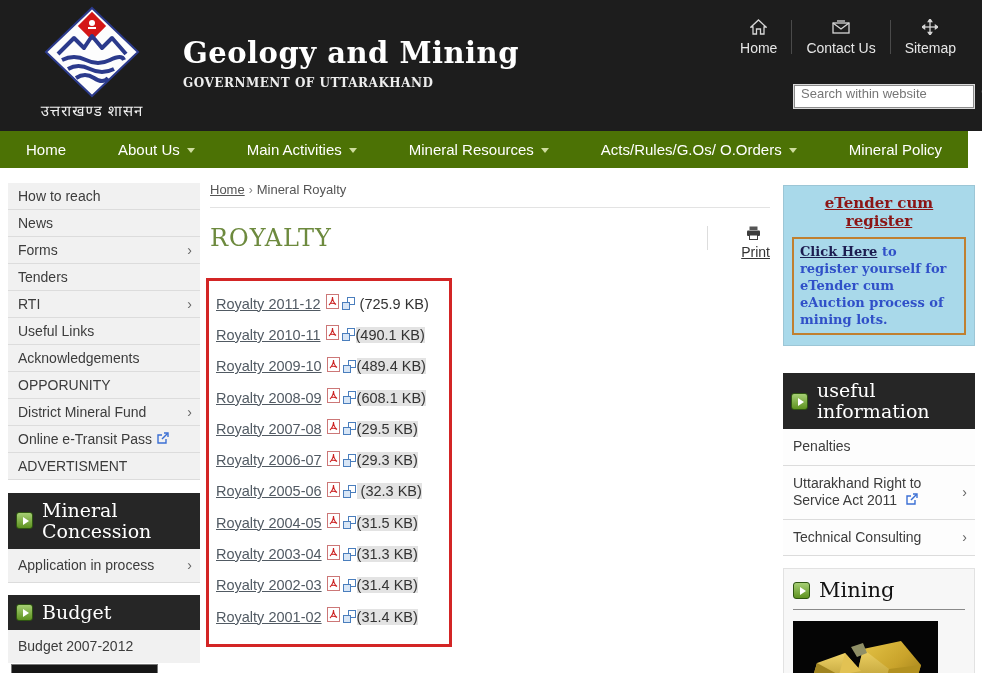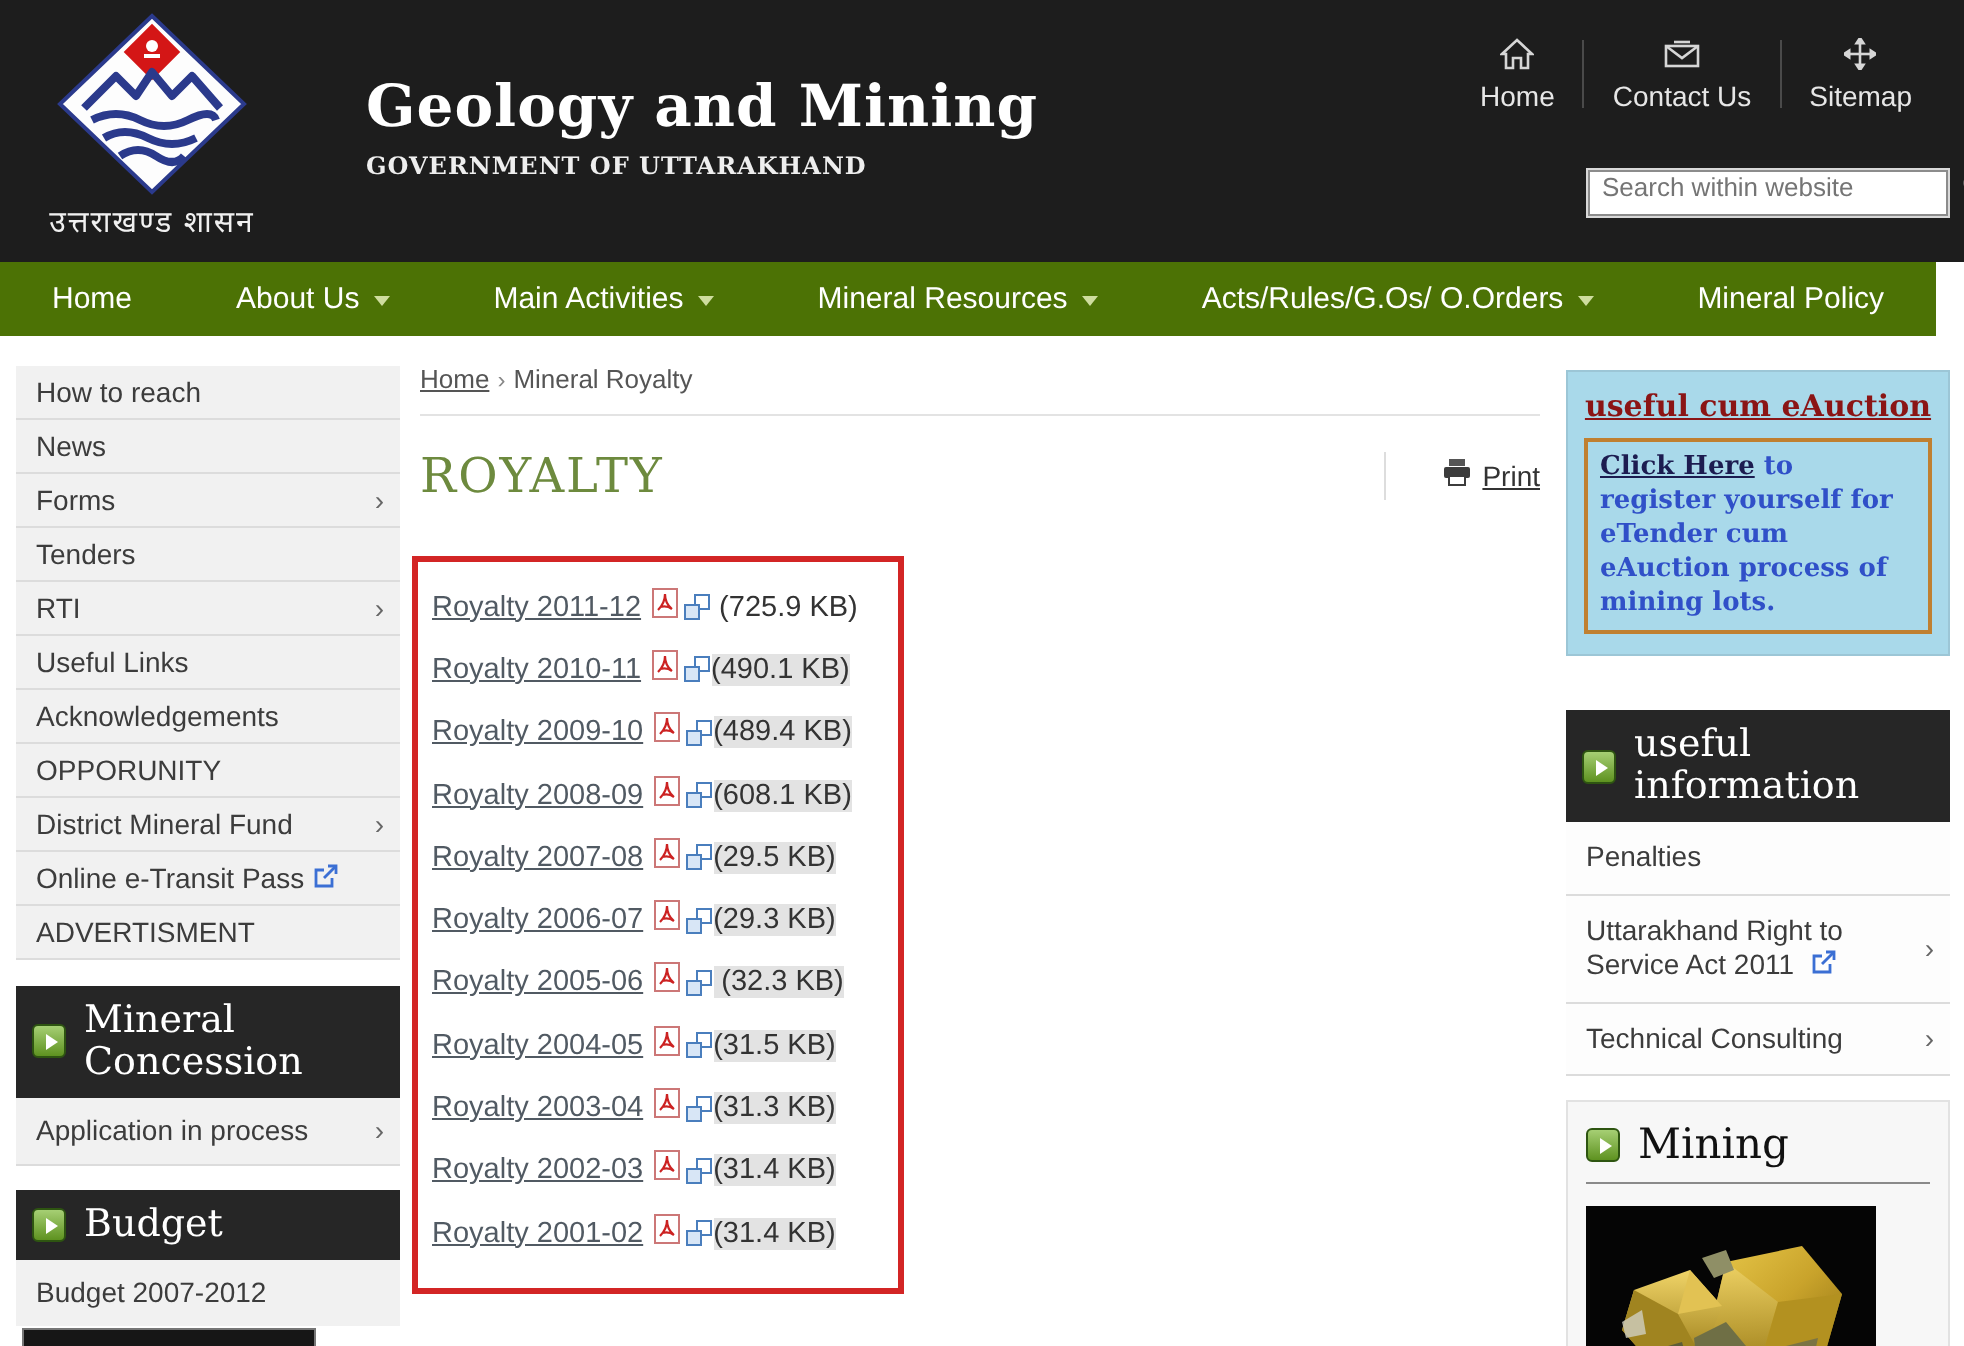--- a/index.html
+++ b/index.html
@@ -9,7 +9,7 @@
 
   
   .site-header { position:absolute; left:0; top:0; width:982px; height:131px; background:#1d1d1d; }
-  .emblem { position:absolute; left:16px; top:6px; width:120px; height:122px; text-align:center; }
+  .emblem { position:absolute; left:32px; top:6px; width:120px; height:122px; text-align:center; }
   .emblem svg { display:block; margin:0 auto; }
   .emblem-caption { color:#f0f0f0; font-size:15px; margin-top:2px; letter-spacing:1px; }
   .site-titles { position:absolute; left:183px; top:36px; }

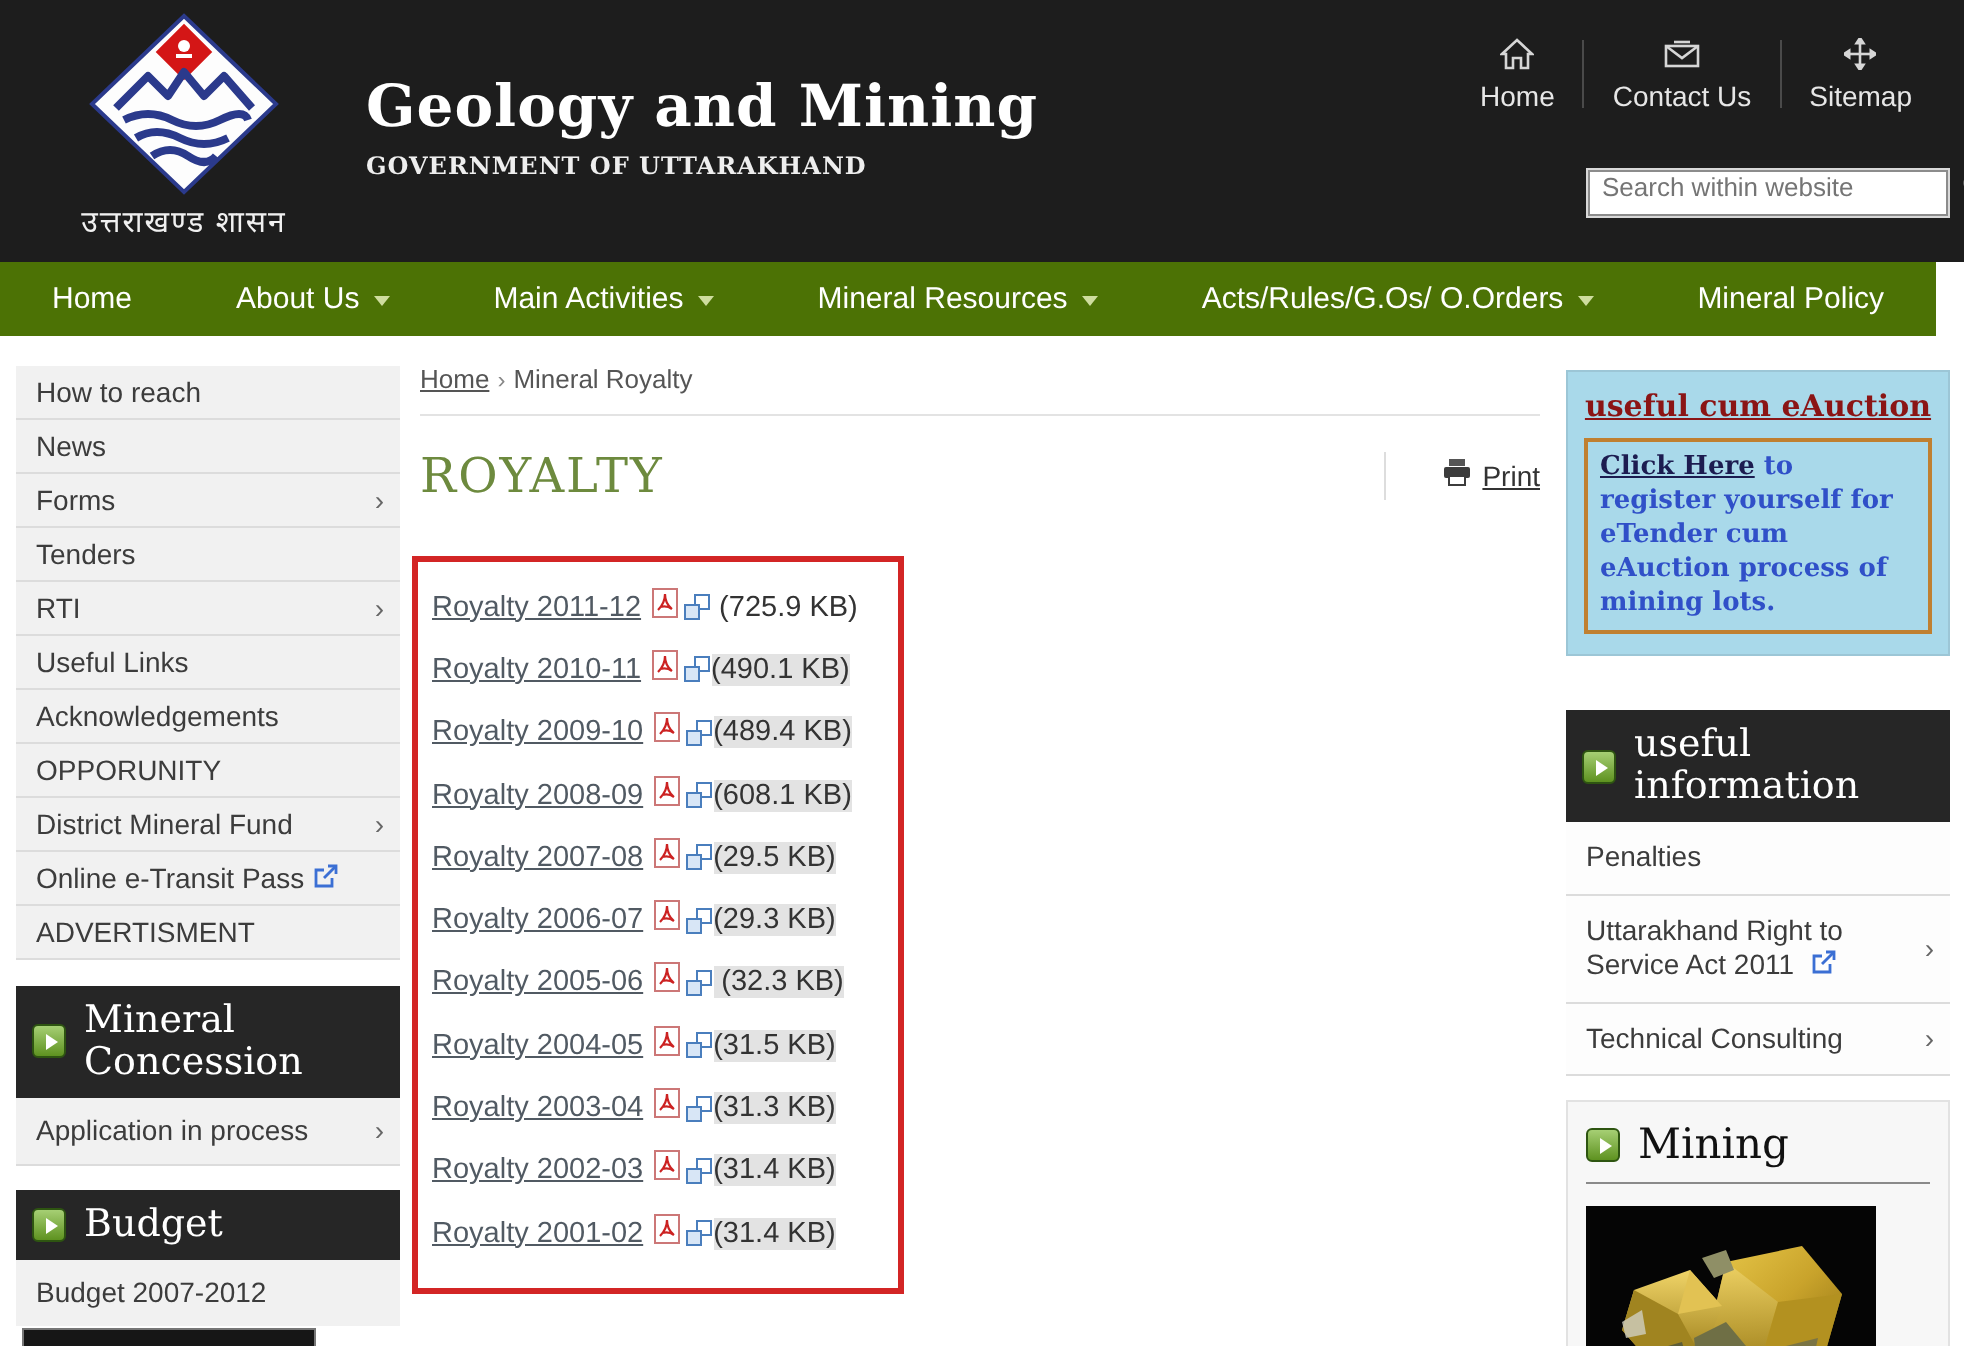--- a/index.html
+++ b/index.html
@@ -436,7 +436,7 @@
 
   <aside class="right-col">
     <div class="etender">
-      <div class="etender-title">useful cum eAuction</div>
+      <div class="etender-title">eTender cum register</div>
       <div class="etender-inner">
         <a>Click Here</a><span style="white-space:pre-wrap;"> to register yourself for eTender cum eAuction process of mining lots.</span>
       </div>

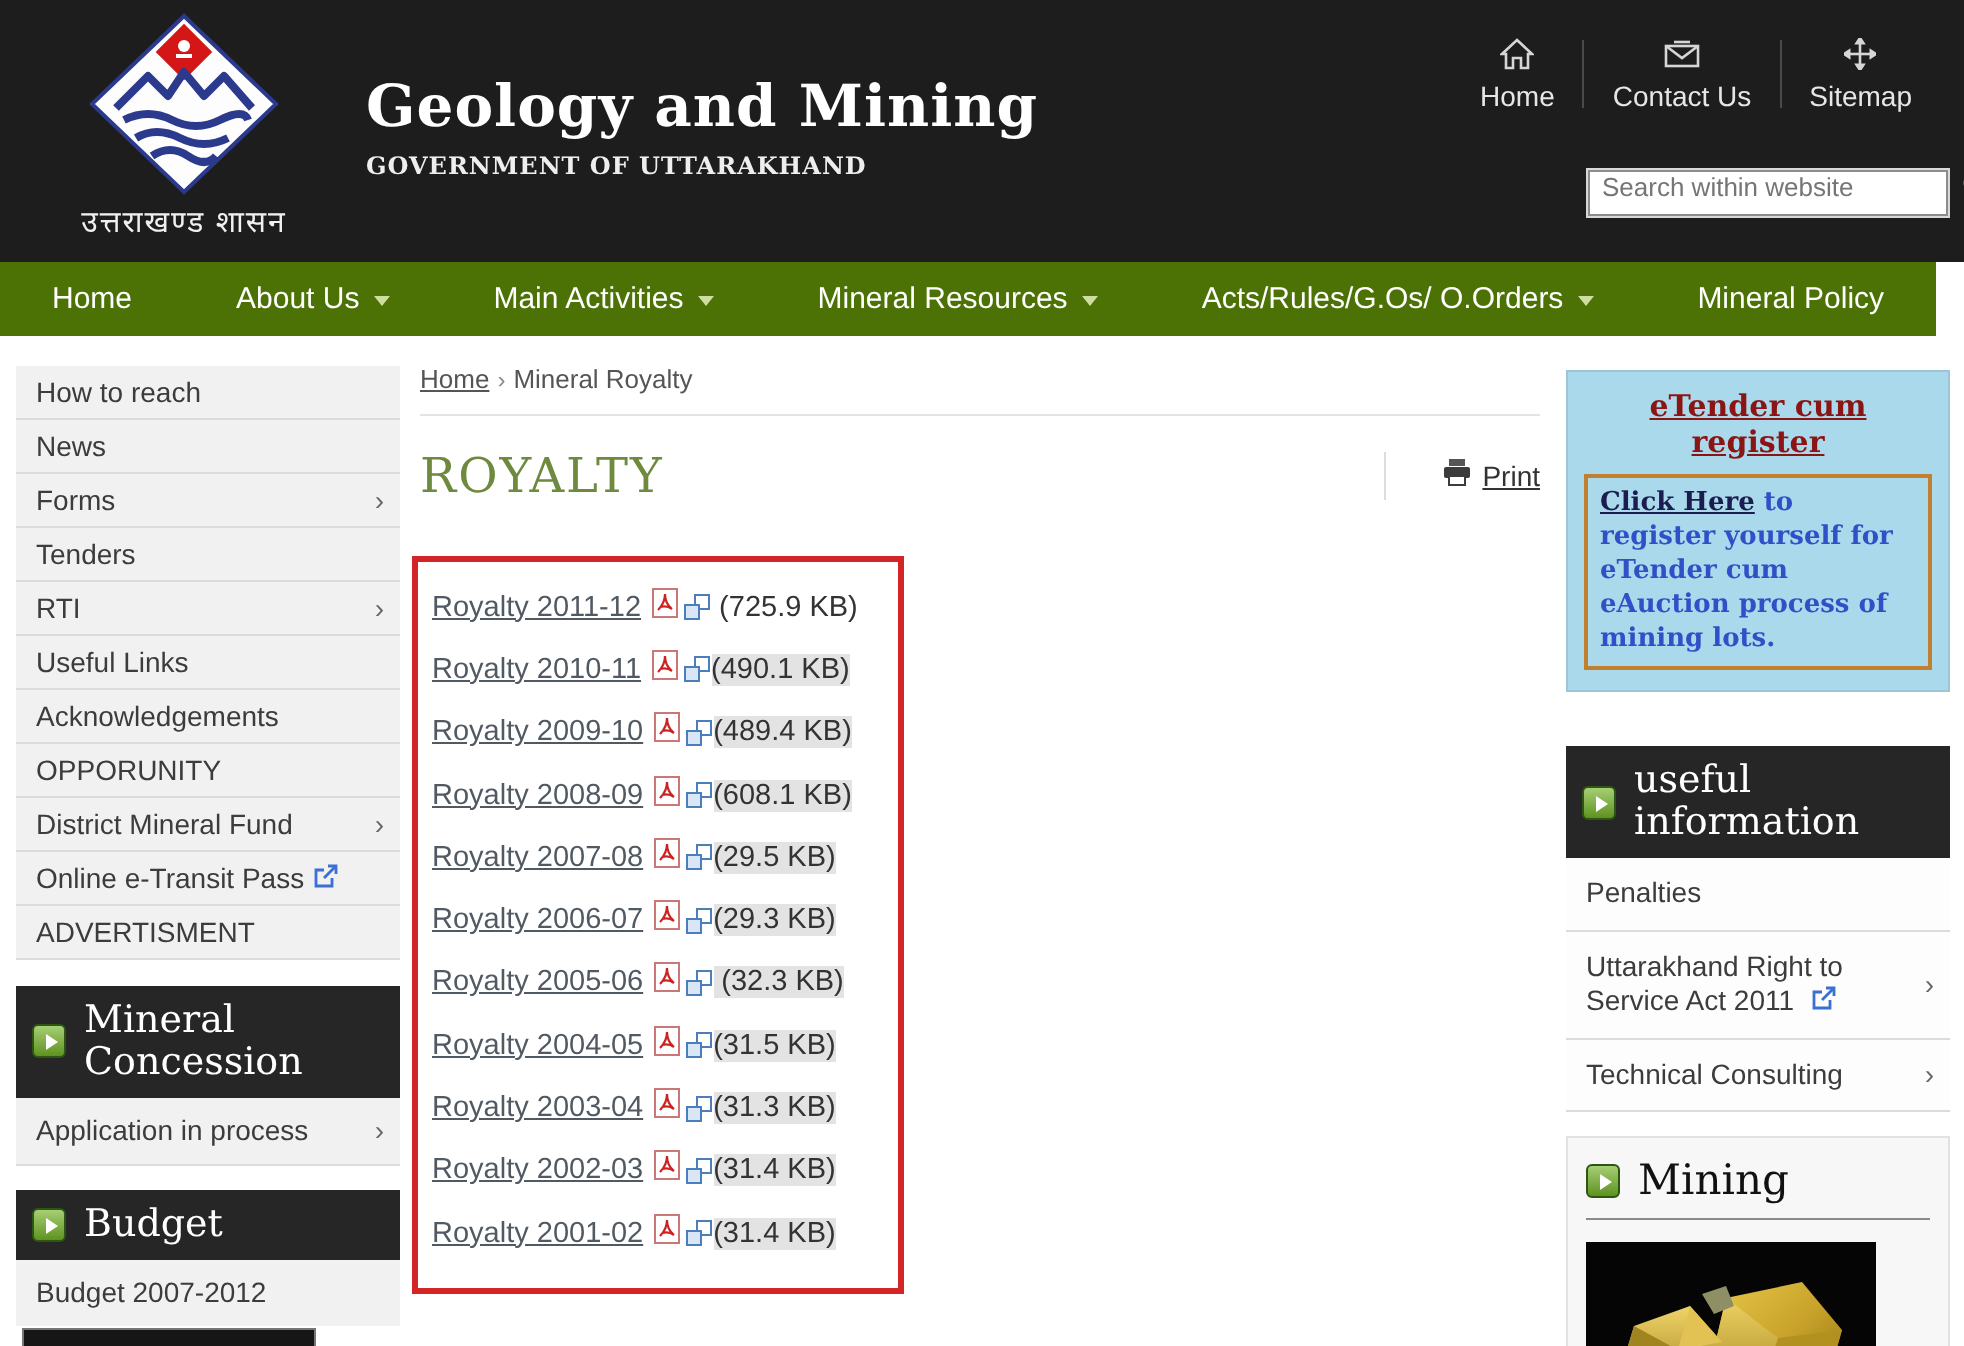--- a/index.html
+++ b/index.html
@@ -58,7 +58,7 @@
   .bc-sep::after { content:"\203A"; }
   .heading-row { display:flex; align-items:center; margin-top:16px; }
   .page-heading { font-family:"DejaVu Serif", serif; font-size:24px; color:#6d8a3e; letter-spacing:1px; font-weight:500; }
-  .print-box { margin-left:auto; display:flex; align-items:center; border-left:1px solid #ddd; padding-left:28px; height:24px; }
+  .print-box { margin-left:auto; display:flex; align-items:center; border-left:1px solid #ddd; padding-left:28px; height:24px;flex-direction:column; }
   .print-link { color:#333; font-size:14px; text-decoration:underline; margin-left:5px; cursor:pointer; }
 
   .royalty-box { position:absolute; left:-4px; top:102px; width:246px; border:3px solid #d32525; padding:7px 0 12px 7px; background:#fff; }

